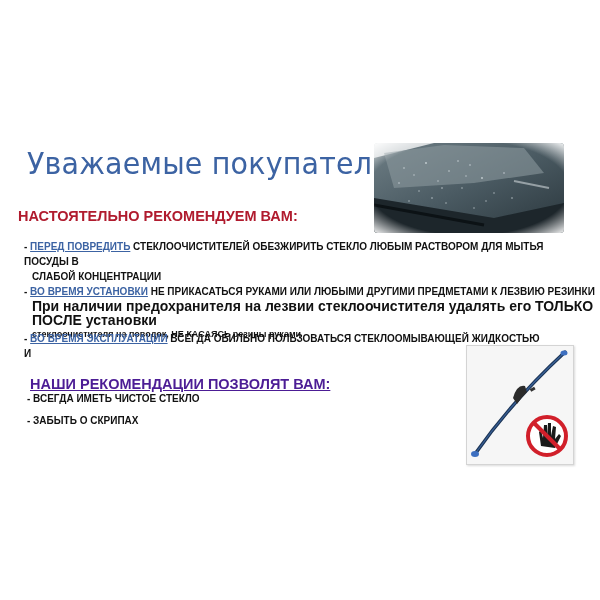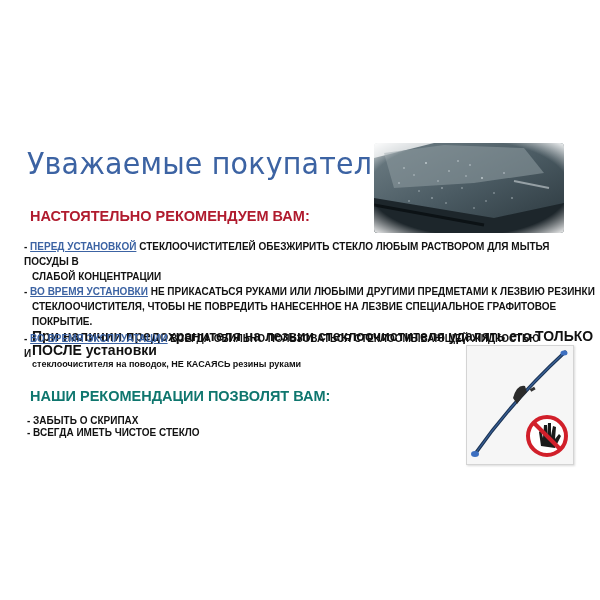--- a/index.html
+++ b/index.html
@@ -37,7 +37,7 @@
     }
     .heading-red {
       position: absolute;
-      left: 30px;
+      left: 18px;
       top: 208px;
       font-size: 14.5px;
       font-weight: bold;

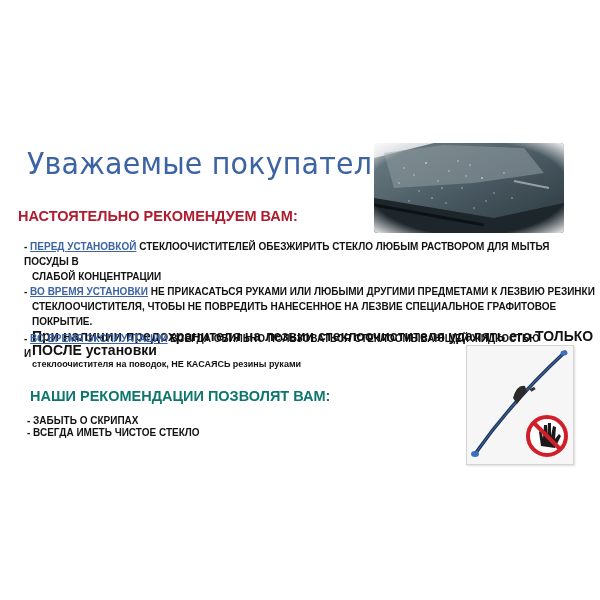--- a/index.html
+++ b/index.html
@@ -159,7 +159,7 @@
   <div class="heading-red">НАСТОЯТЕЛЬНО РЕКОМЕНДУЕМ ВАМ:</div>
 
   <div class="rec" style="top:239px; width:560px;">
-    <span>- </span><span class="u">ПЕРЕД УСТАНОВКОЙ</span><span> СТЕКЛООЧИСТИТЕЛЕЙ ОБЕЗЖИРИТЬ СТЕКЛО ЛЮБЫМ РАСТВОРОМ ДЛЯ МЫТЬЯ ПОСУДЫ В</span>
+    <span>- </span><span class="u">ПЕРЕД ПОВРЕДИТЬ</span><span> СТЕКЛООЧИСТИТЕЛЕЙ ОБЕЗЖИРИТЬ СТЕКЛО ЛЮБЫМ РАСТВОРОМ ДЛЯ МЫТЬЯ ПОСУДЫ В</span>
     <span class="indent">СЛАБОЙ КОНЦЕНТРАЦИИ</span>
   </div>
 

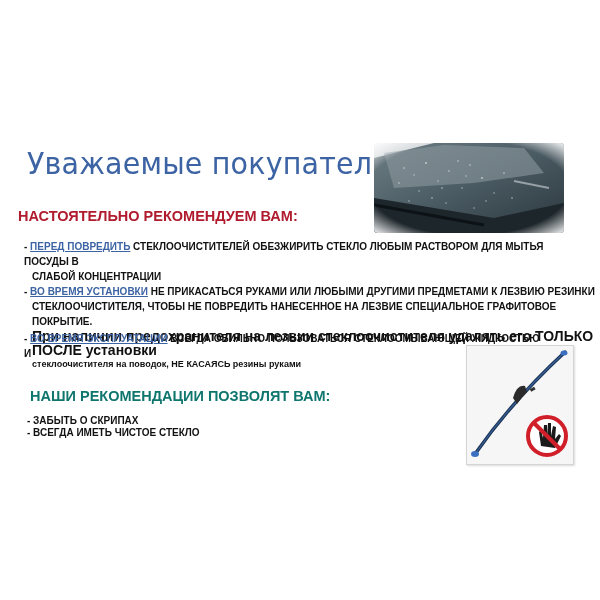--- a/index.html
+++ b/index.html
@@ -165,7 +165,6 @@
 
   <div class="rec" style="top:274px; width:575px;margin-top:10px;">
     <span>- </span><span class="u">ВО ВРЕМЯ УСТАНОВКИ</span><span> НЕ ПРИКАСАТЬСЯ РУКАМИ ИЛИ ЛЮБЫМИ ДРУГИМИ ПРЕДМЕТАМИ К ЛЕЗВИЮ РЕЗИНКИ</span>
-    <span class="indent">СТЕКЛООЧИСТИТЕЛЯ, ЧТОБЫ НЕ ПОВРЕДИТЬ НАНЕСЕННОЕ НА ЛЕЗВИЕ СПЕЦИАЛЬНОЕ ГРАФИТОВОЕ ПОКРЫТИЕ.</span>
     <span class="small" style="font-size:14px; line-height:14px;">При наличии предохранителя на лезвии стеклоочистителя удалять его ТОЛЬКО ПОСЛЕ установки</span>
     <span class="small" style="font-size:9px; line-height:14px;">стеклоочистителя на поводок, НЕ КАСАЯСЬ резины руками</span>
   </div>

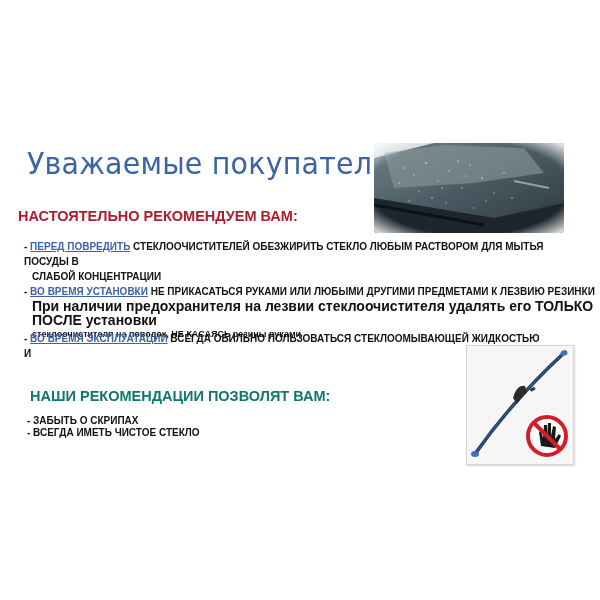--- a/index.html
+++ b/index.html
@@ -47,11 +47,12 @@
     .heading-blue {
       position: absolute;
       left: 30px;
-      top: 388px;
+      top: 376px;
       font-size: 14.5px;
       font-weight: bold;
-      color: #0f766e;
-      white-space: nowrap;
+      color: #4c1d95;
+      white-space: nowrap;
+      text-decoration: underline;
     }
     .rec {
       position: absolute;

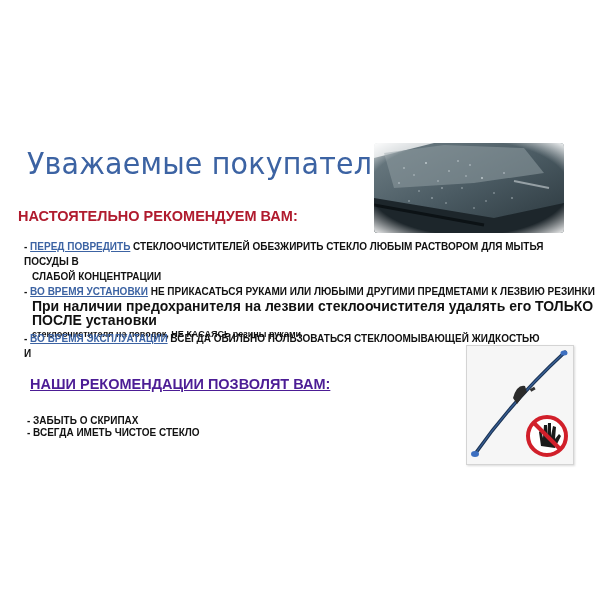--- a/index.html
+++ b/index.html
@@ -176,7 +176,7 @@
 
   <div class="heading-blue">НАШИ РЕКОМЕНДАЦИИ ПОЗВОЛЯТ ВАМ:</div>
 
-  <div class="list-item" style="top:393px;margin-top:34px;">- ВСЕГДА ИМЕТЬ ЧИСТОЕ СТЕКЛО</div>
+  <div class="list-item" style="top:393px;">- ВСЕГДА ИМЕТЬ ЧИСТОЕ СТЕКЛО</div>
   <div class="list-item" style="top:415px;">- ЗАБЫТЬ О СКРИПАХ</div>
 
   <div class="wiper-card">

